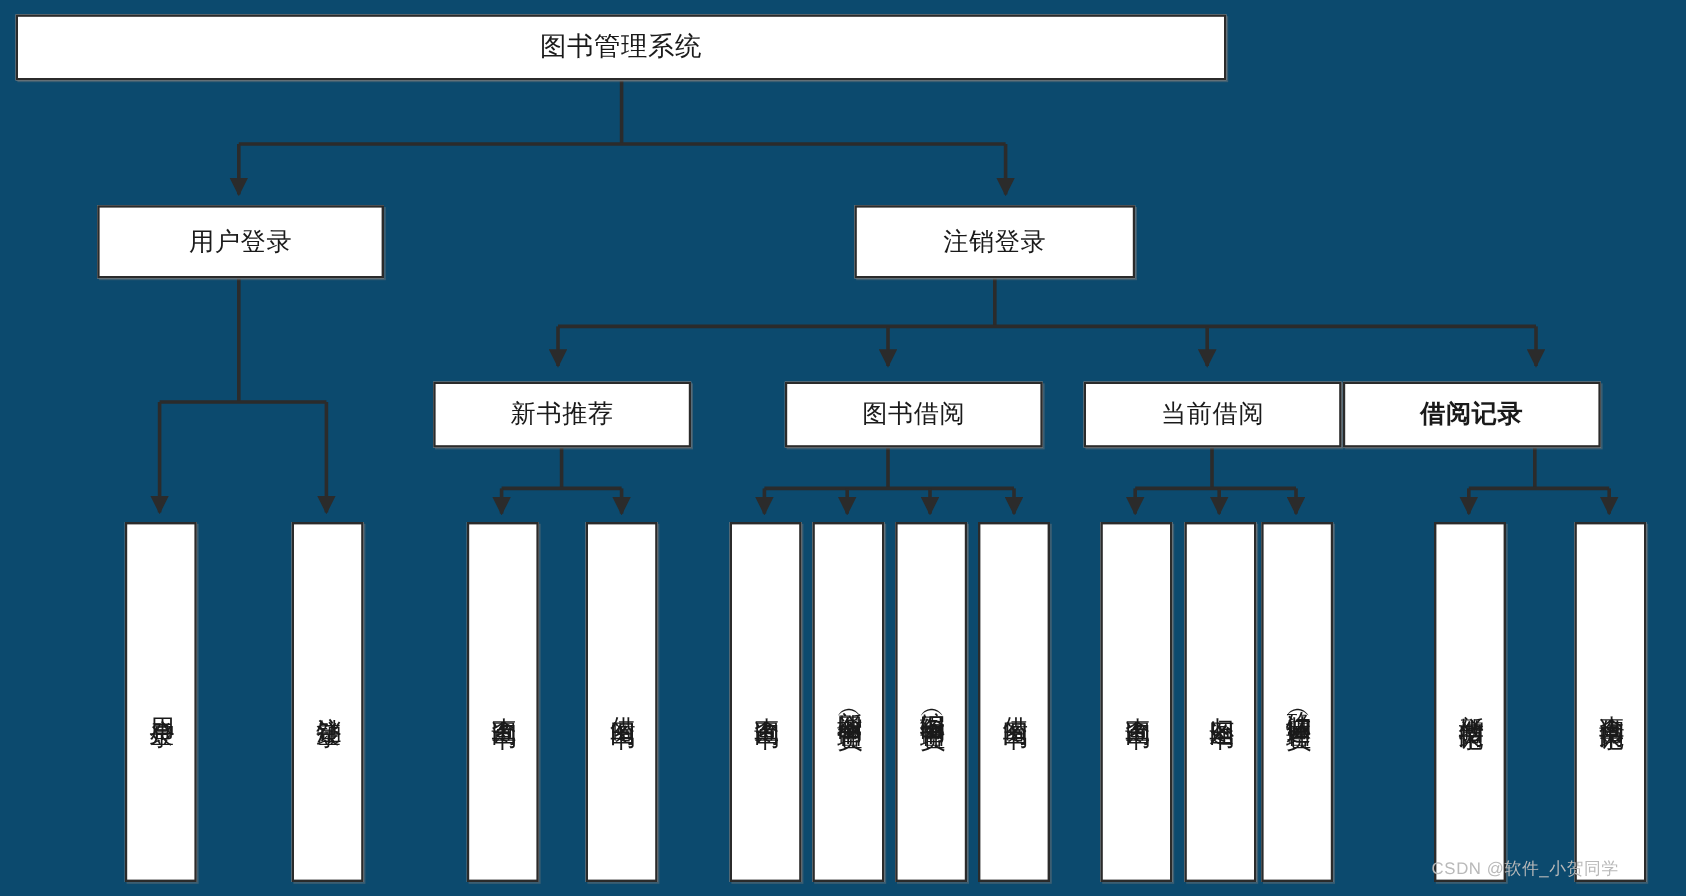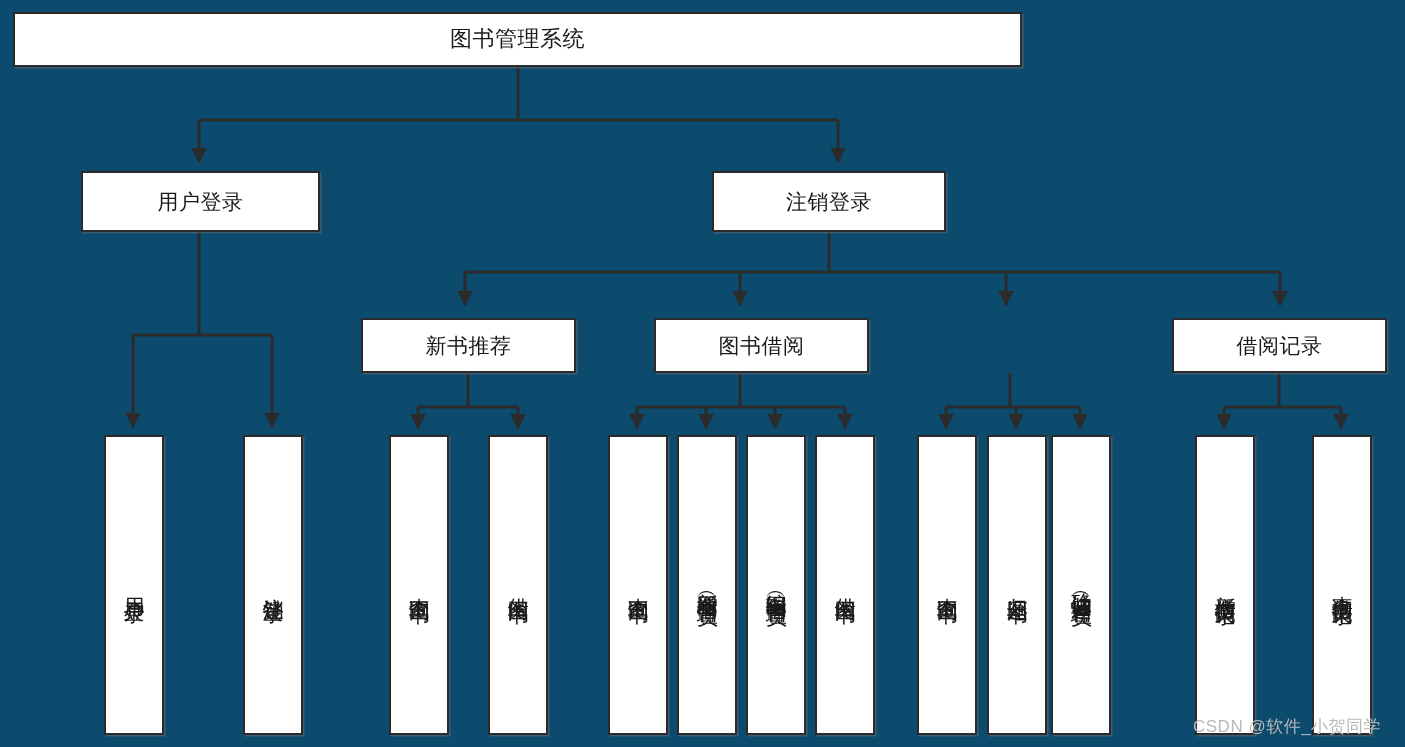--- a/index.html
+++ b/index.html
@@ -124,6 +124,7 @@
 
   <div class="node horiz" style="left:361px; top:318px; width:215px; height:55px;text-align:right;">新书推荐</div>
   <div class="node horiz" style="left:654px; top:318px; width:215px; height:55px;">图书借阅</div>
+  <div class="node horiz" style="left:903px; top:318px; width:215px; height:55px;">当前借阅</div>
   <div class="node horiz" style="left:1172px; top:318px; width:215px; height:55px;">借阅记录</div>
 
   <div class="node vert" style="left:104px; top:435px; width:60px; height:300px;">用户登录</div>

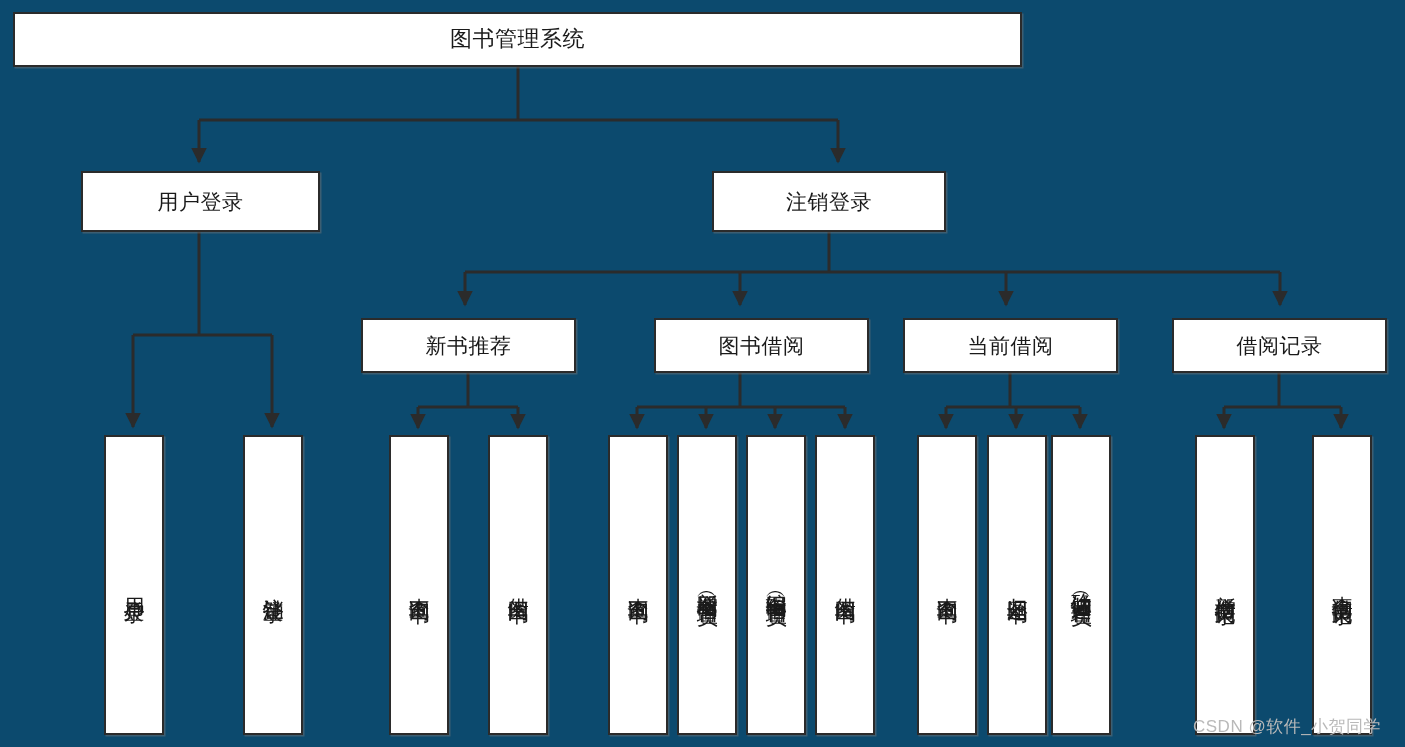--- a/index.html
+++ b/index.html
@@ -125,7 +125,7 @@
   <div class="node horiz" style="left:361px; top:318px; width:215px; height:55px;text-align:right;">新书推荐</div>
   <div class="node horiz" style="left:654px; top:318px; width:215px; height:55px;">图书借阅</div>
   <div class="node horiz" style="left:903px; top:318px; width:215px; height:55px;">当前借阅</div>
-  <div class="node horiz" style="left:1172px; top:318px; width:215px; height:55px;">借阅记录</div>
+  <div class="node horiz" style="left:1119px; top:318px; width:215px; height:55px;font-weight:bold;">借阅记录</div>
 
   <div class="node vert" style="left:104px; top:435px; width:60px; height:300px;">用户登录</div>
   <div class="node vert" style="left:243px; top:435px; width:60px; height:300px;">注销登录</div>

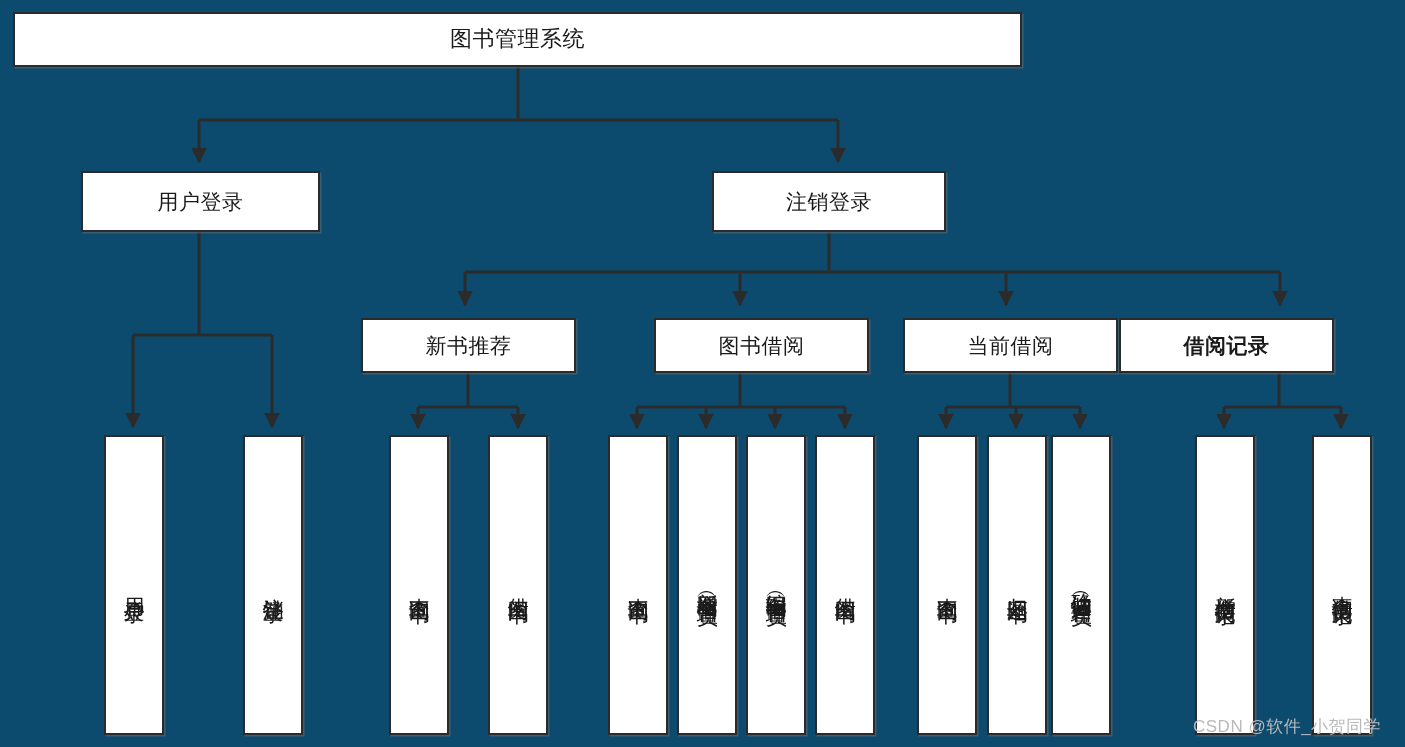--- a/index.html
+++ b/index.html
@@ -56,7 +56,7 @@
   .watermark {
     position: absolute;
     color: #b9b9b9;
-    font-size: 17px;
+    font-size: 14px;
     white-space: nowrap;
     letter-spacing: 0.5px;
     pointer-events: none;

